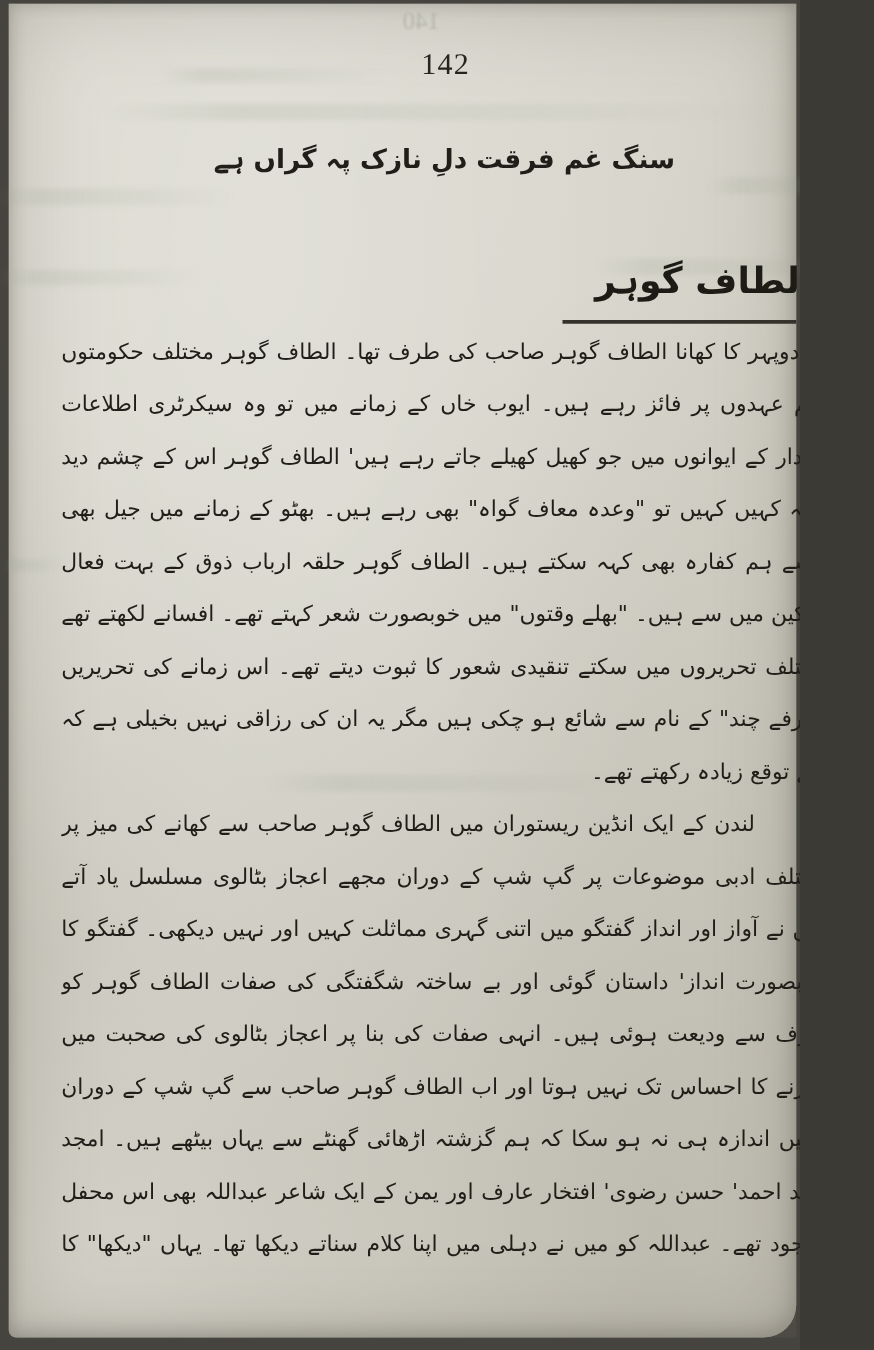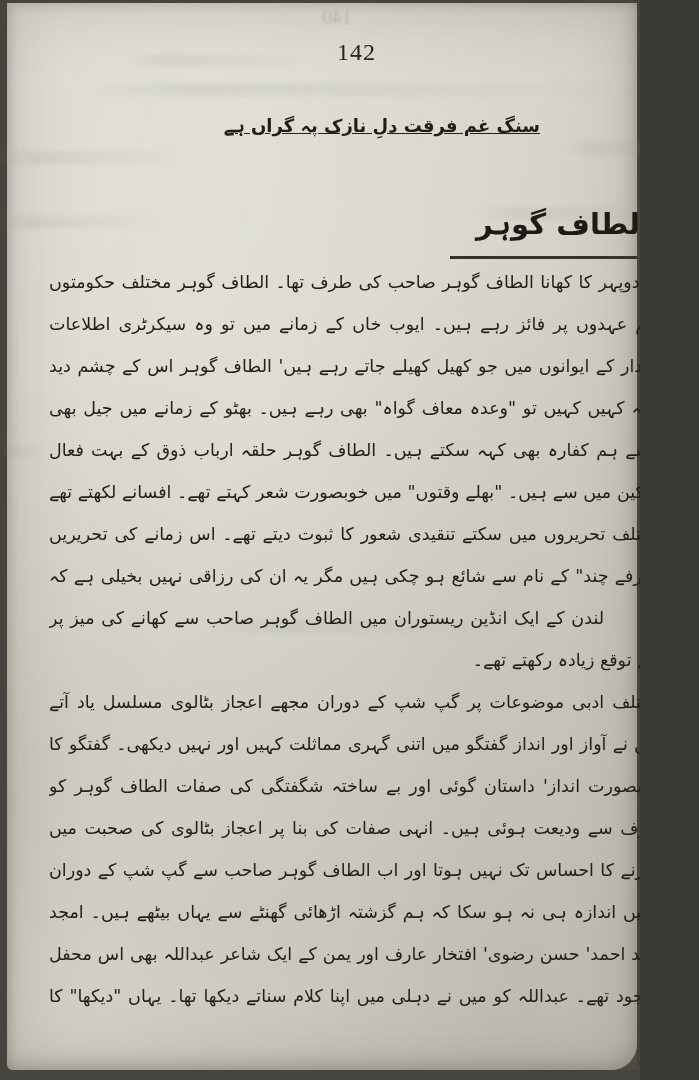--- a/index.html
+++ b/index.html
@@ -36,7 +36,7 @@
   .page-number{position:absolute;top:36px;left:0;width:699px;text-align:center;
         font-family:"Liberation Serif",serif;font-size:24px;letter-spacing:1px;color:#26241f;}
   .couplet-line{position:absolute;direction:rtl;white-space:nowrap;
-        font-size:18px;font-weight:bold;color:#211e19;text-decoration:underline;}
+        font-size:21px;font-weight:bold;color:#211e19;}
   .v1{top:112px;right:97px;}
   .v2{top:163px;right:127px;}
   .heading{position:absolute;top:204px;left:456px;width:200px;margin:0;

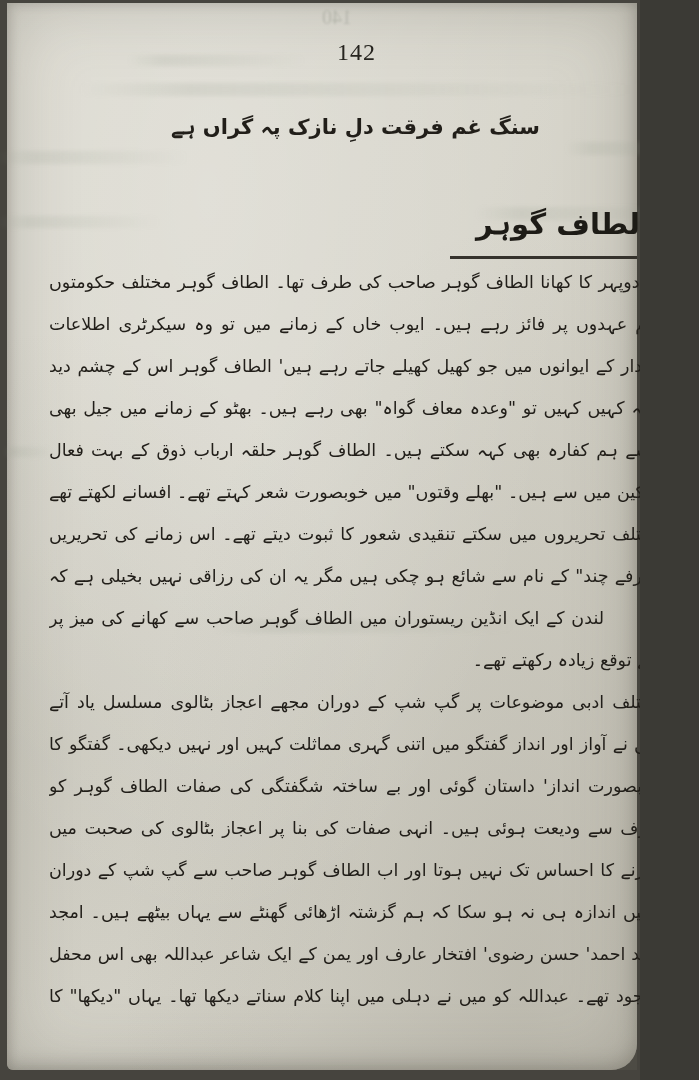--- a/index.html
+++ b/index.html
@@ -88,8 +88,8 @@
       <div class="line">اراکین میں سے ہیں۔ "بھلے وقتوں" میں خوبصورت شعر کہتے تھے۔ افسانے لکھتے تھے اور</div>
       <div class="line">مختلف تحریروں میں سکتے تنقیدی شعور کا ثبوت دیتے تھے۔ اس زمانے کی تحریریں</div>
       <div class="line">"حرفے چند" کے نام سے شائع ہو چکی ہیں مگر یہ ان کی رزاقی نہیں بخیلی ہے کہ ہم تو ان</div>
+      <div class="line end">سے توقع زیادہ رکھتے تھے۔</div>
       <div class="line indent">لندن کے ایک انڈین ریستوران میں الطاف گوہر صاحب سے کھانے کی میز پر</div>
-      <div class="line end">سے توقع زیادہ رکھتے تھے۔</div>
       <div class="line">مختلف ادبی موضوعات پر گپ شپ کے دوران مجھے اعجاز بٹالوی مسلسل یاد آتے رہے۔</div>
       <div class="line">میں نے آواز اور انداز گفتگو میں اتنی گہری مماثلت کہیں اور نہیں دیکھی۔ گفتگو کا</div>
       <div class="line">خوبصورت انداز' داستان گوئی اور بے ساختہ شگفتگی کی صفات الطاف گوہر کو قدرت کی</div>

